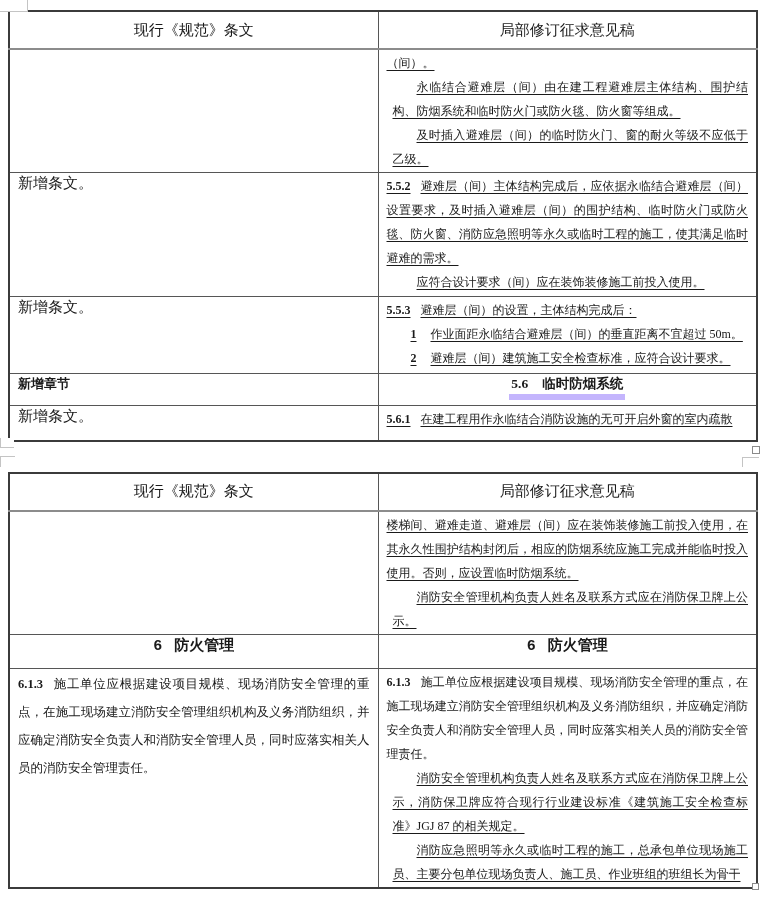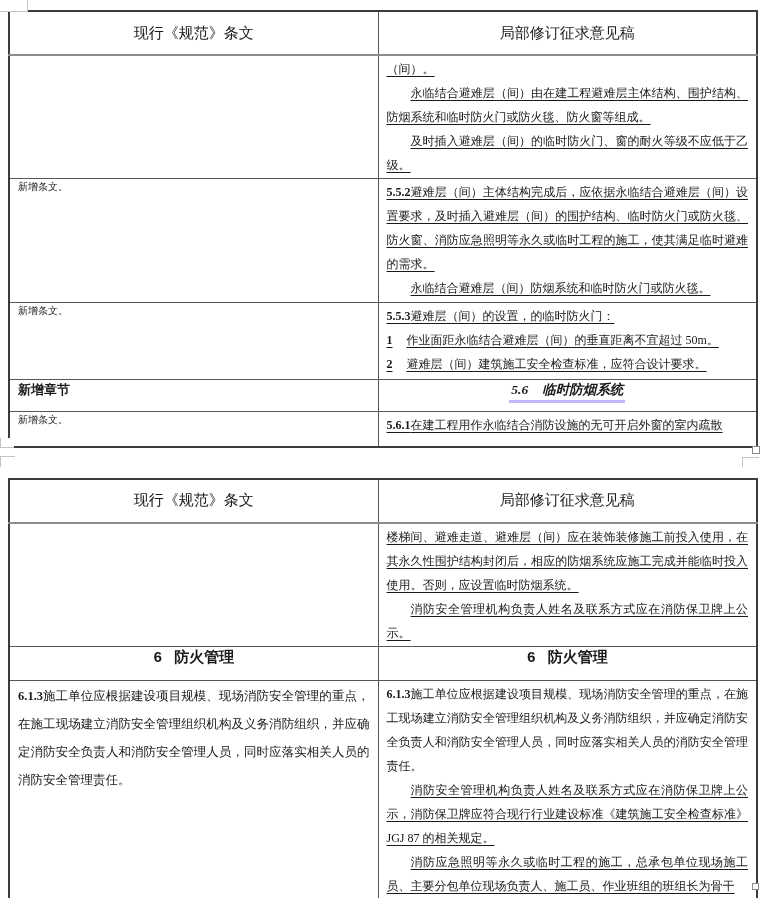--- a/index.html
+++ b/index.html
@@ -18,7 +18,7 @@
     padding:1px 8px;box-sizing:border-box;
   }
   tr.hdr td{
-    height:44px;text-align:center;vertical-align:middle;font-size:15px;
+    height:38px;text-align:center;vertical-align:middle;font-size:15px;
     border-bottom:2px solid #8c8c8c;padding:0;
   }
   

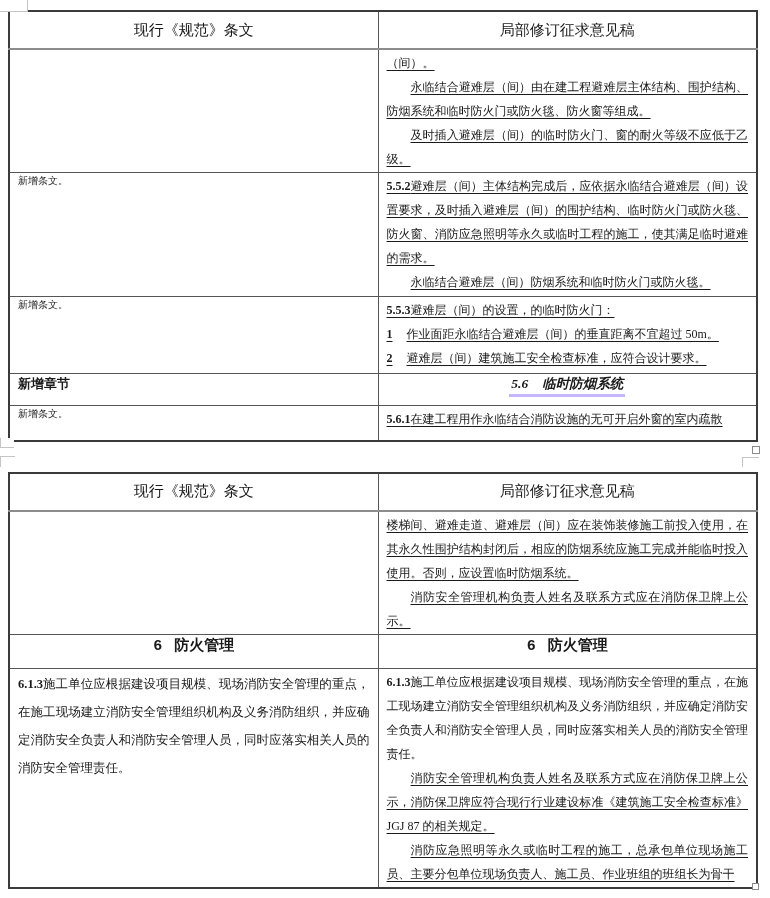--- a/index.html
+++ b/index.html
@@ -28,7 +28,7 @@
   
   .p{margin:0;font-size:12px;line-height:24px;text-align:justify;text-justify:inter-character;}
   .u{text-decoration:underline;text-underline-offset:3px;text-decoration-thickness:1px;}
-  .ind{text-indent:2em;}
+  .ind{text-indent:2em;margin-left:6px;}
   .sub{text-indent:0;}
   .num{font-weight:bold;}
   .subnum{font-weight:bold;margin-right:14px;}

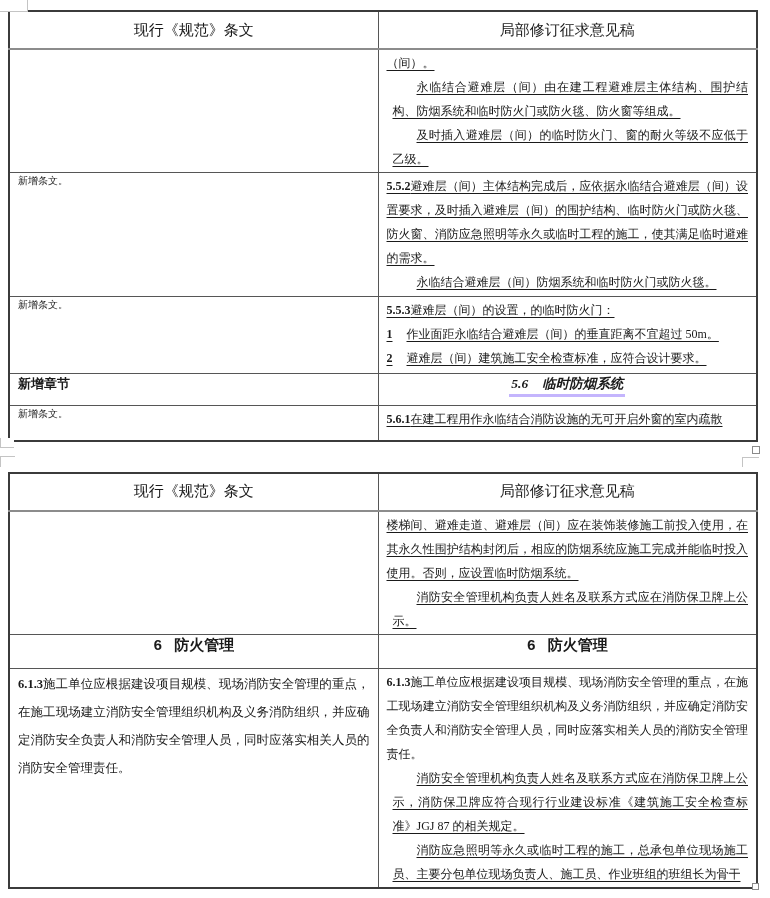--- a/index.html
+++ b/index.html
@@ -33,7 +33,7 @@
   .num{font-weight:bold;}
   .subnum{font-weight:bold;margin-right:14px;}
   
-  .note-cell{vertical-align:middle;font-size:10px;}
+  .note-cell{vertical-align:middle;font-size:15px;}
   .bold-cell{vertical-align:middle;font-size:13px;font-weight:bold;}
   .mid{vertical-align:middle;}
   

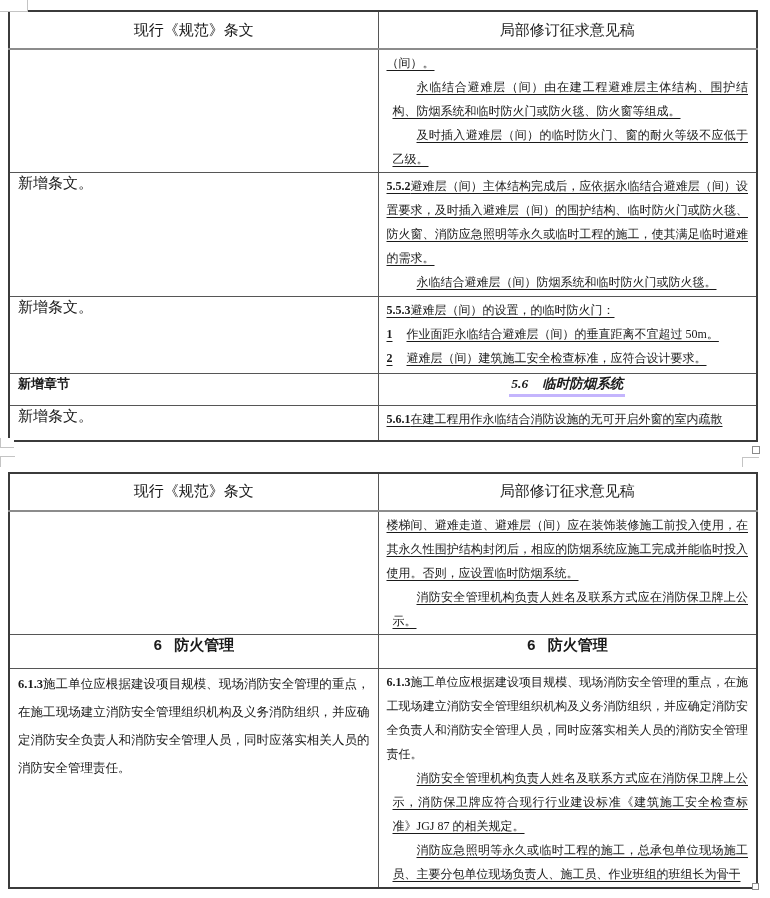--- a/index.html
+++ b/index.html
@@ -30,7 +30,7 @@
   .u{text-decoration:underline;text-underline-offset:3px;text-decoration-thickness:1px;}
   .ind{text-indent:2em;margin-left:6px;}
   .sub{text-indent:0;}
-  .num{font-weight:bold;}
+  .num{font-weight:bold;margin-right:10px;}
   .subnum{font-weight:bold;margin-right:14px;}
   
   .note-cell{vertical-align:middle;font-size:15px;}

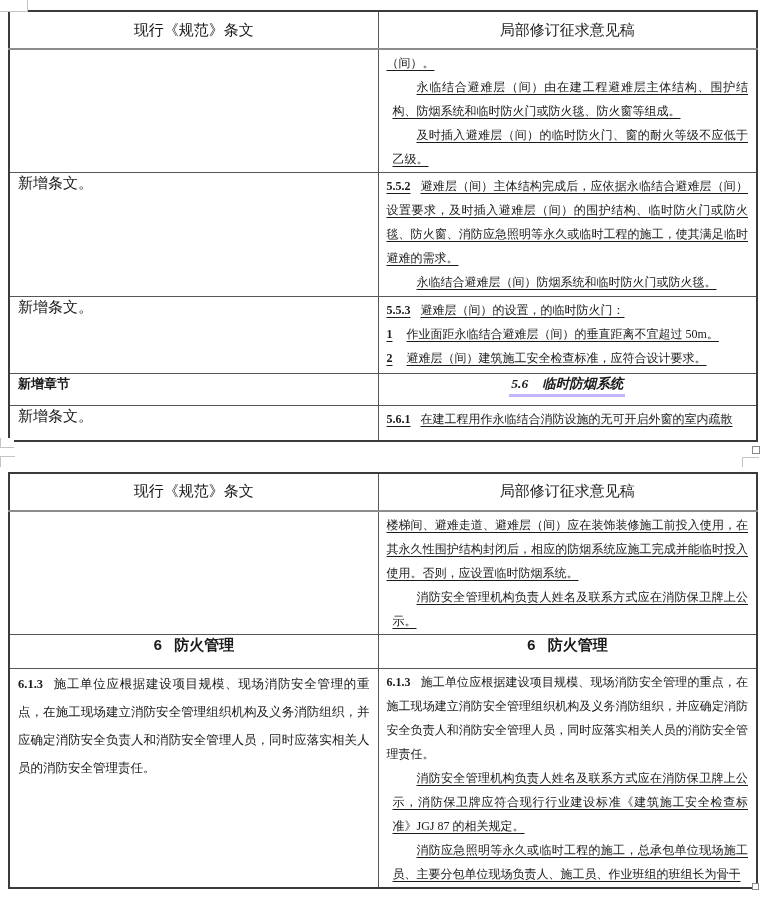--- a/index.html
+++ b/index.html
@@ -76,7 +76,7 @@
     <td class="note-cell">新增条文。</td>
     <td>
       <p class="p u"><span class="num">5.5.2</span><span>避难层（间）主体结构完成后，应依据永临结合避难层（间）设置要求，及时插入避难层（间）的围护结构、临时防火门或防火毯、防火窗、消防应急照明等永久或临时工程的施工，使其满足临时避难的需求。</span></p>
-      <p class="p u ind">永临结合避难层（间）防烟系统和临时防火门或防火毯。</p>
+      <p class="p u ind">应符合设计要求（间）应在装饰装修施工前投入使用。</p>
     </td>
   </tr>
   <tr class="rh77">

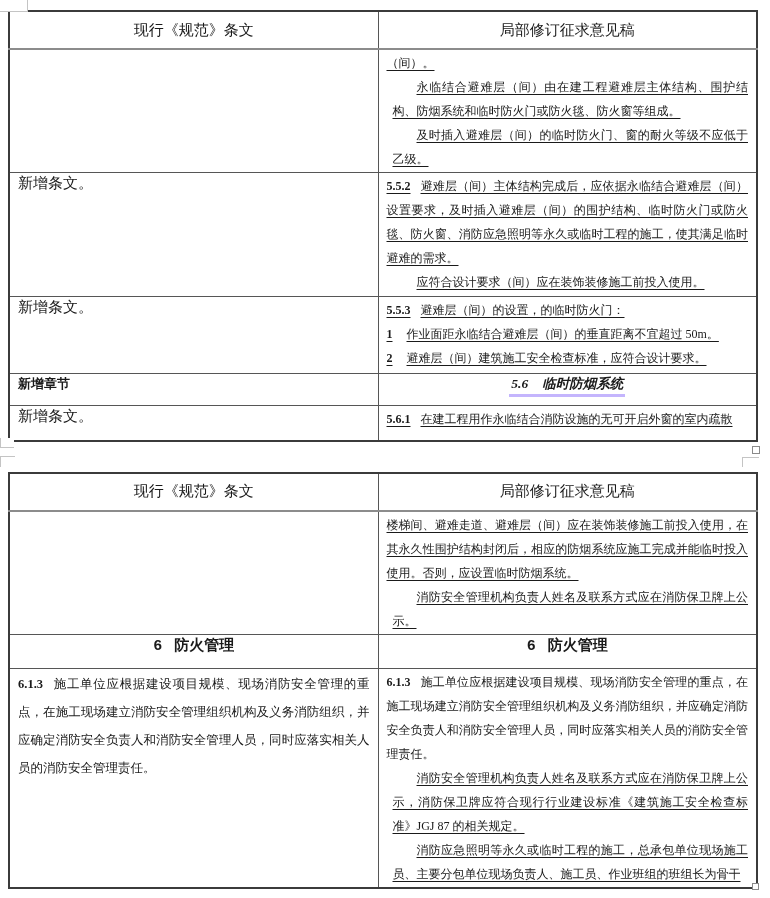--- a/index.html
+++ b/index.html
@@ -82,7 +82,7 @@
   <tr class="rh77">
     <td class="note-cell">新增条文。</td>
     <td>
-      <p class="p u"><span class="num">5.5.3</span><span>避难层（间）的设置，的临时防火门：</span></p>
+      <p class="p u"><span class="num">5.5.3</span><span>避难层（间）的设置，主体结构完成后：</span></p>
       <p class="p u sub"><span class="subnum">1</span><span>作业面距永临结合避难层（间）的垂直距离不宜超过 50m。</span></p>
       <p class="p u sub"><span class="subnum">2</span><span>避难层（间）建筑施工安全检查标准，应符合设计要求。</span></p>
     </td>

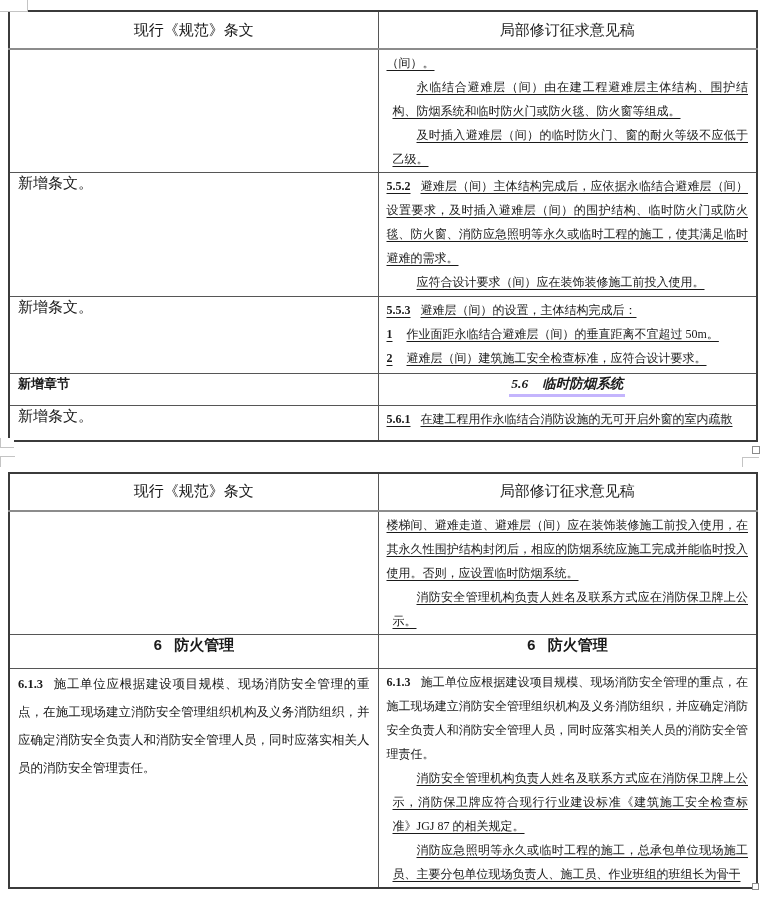--- a/index.html
+++ b/index.html
@@ -29,7 +29,7 @@
   .p{margin:0;font-size:12px;line-height:24px;text-align:justify;text-justify:inter-character;}
   .u{text-decoration:underline;text-underline-offset:3px;text-decoration-thickness:1px;}
   .ind{text-indent:2em;margin-left:6px;}
-  .sub{text-indent:0;}
+  .sub{margin-left:24px;text-indent:0;}
   .num{font-weight:bold;margin-right:10px;}
   .subnum{font-weight:bold;margin-right:14px;}
   

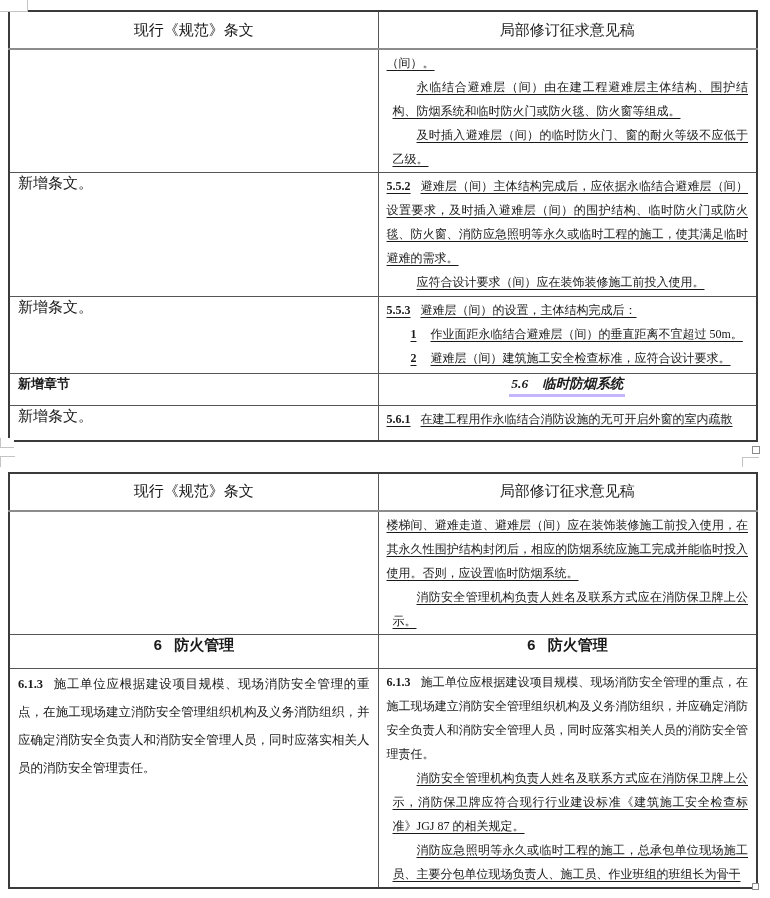--- a/index.html
+++ b/index.html
@@ -39,7 +39,7 @@
   
   .chap{vertical-align:middle;text-align:center;font-weight:bold;font-size:15px;padding:0;}
   .chap .num{margin-right:12px;}
-  .chap-title-wrap{display:inline-block;border-bottom:3px solid #c4b5fd;padding:0 2px 1px;font-weight:bold;font-size:13.5px;font-style:italic;}
+  .chap-title-wrap{display:inline-block;border-bottom:6px solid #c4b5fd;padding:0 2px 1px;font-weight:bold;font-size:13.5px;}
   .chap-title-wrap .num{margin-right:14px;}
   .left613{vertical-align:middle;}
   .left613 .p{line-height:28px;font-size:12.5px;}

